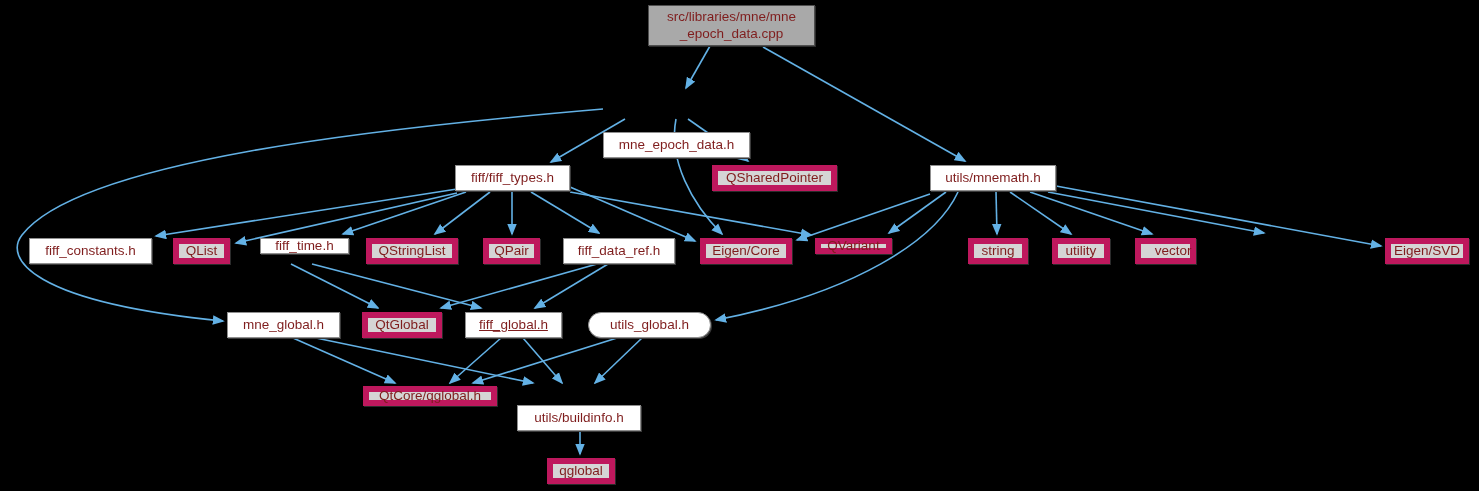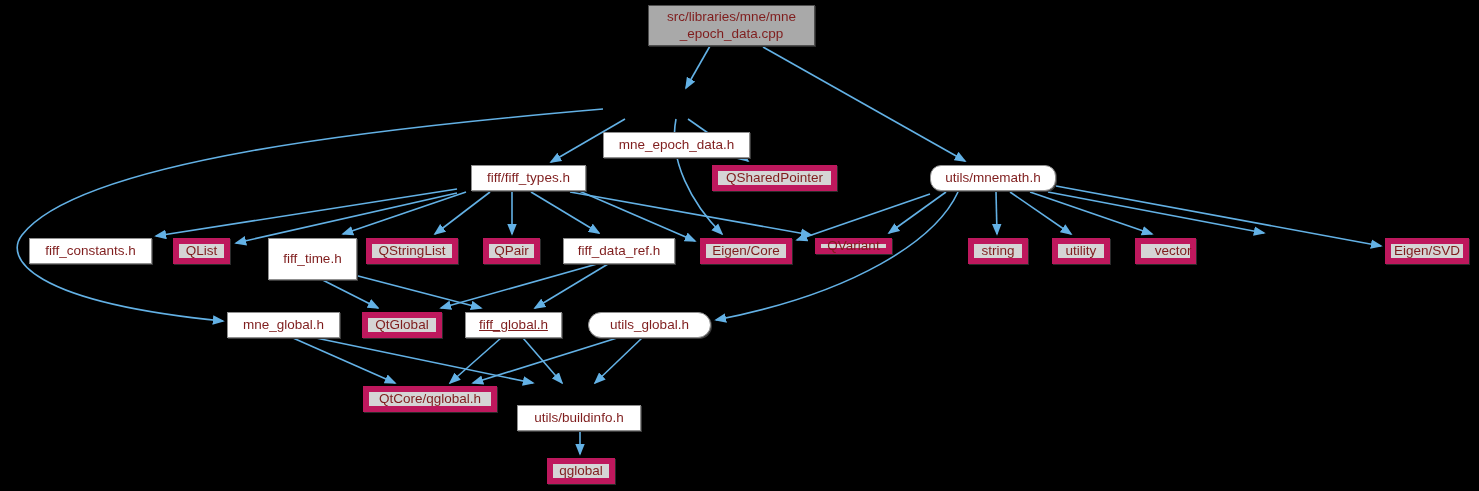--- a/index.html
+++ b/index.html
@@ -73,7 +73,7 @@
 <div class="node source" style="left: 648px; top: 5px; width: 167px; height: 41px;">src/libraries/mne/mne
 _epoch_data.cpp</div>
     <div class="node linked" style="left: 603px; top: 108px; width: 147px; height: 26px; margin-top: 24px;">mne_epoch_data.h</div>
-    <div class="node linked" style="left: 455px; top: 165px; width: 115px; height: 26px; margin-left: 16px;">fiff/fiff_types.h</div>
+    <div class="node linked" style="left: 455px; top: 165px; width: 115px; height: 26px;">fiff/fiff_types.h</div>
     <div class="node leaf" style="left: 712px; top: 165px; width: 125px; height: 26px;">QSharedPointer</div>
     <div class="node linked" style="left: 930px; top: 165px; width: 126px; height: 26px; border-radius: 11px;">utils/mnemath.h</div>
     <div class="node linked" style="left: 29px; top: 238px; width: 123px; height: 26px;">fiff_constants.h</div>

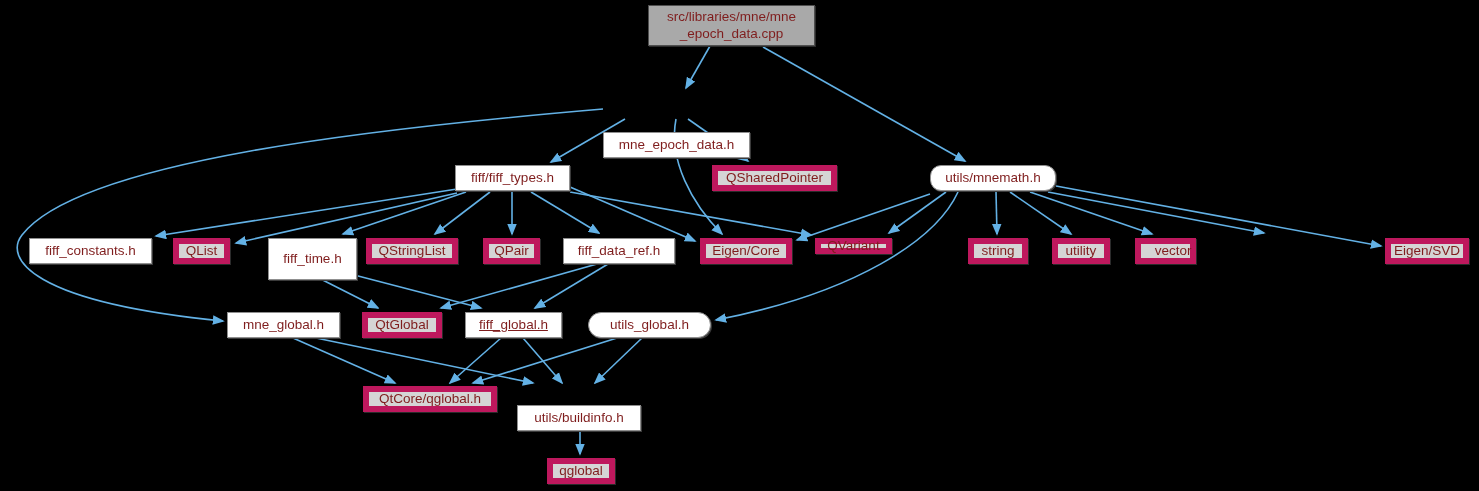--- a/index.html
+++ b/index.html
@@ -75,7 +75,7 @@
     <div class="node linked" style="left: 603px; top: 108px; width: 147px; height: 26px; margin-top: 24px;">mne_epoch_data.h</div>
     <div class="node linked" style="left: 455px; top: 165px; width: 115px; height: 26px;">fiff/fiff_types.h</div>
     <div class="node leaf" style="left: 712px; top: 165px; width: 125px; height: 26px;">QSharedPointer</div>
-    <div class="node linked" style="left: 930px; top: 165px; width: 126px; height: 26px; border-radius: 11px;">utils/mnemath.h</div>
+    <div class="node linked" style="left: 930px; top: 165px; width: 126px; height: 26px;">utils/mnemath.h</div>
     <div class="node linked" style="left: 29px; top: 238px; width: 123px; height: 26px;">fiff_constants.h</div>
     <div class="node leaf" style="left: 173px; top: 238px; width: 57px; height: 26px;">QList</div>
     <div class="node linked" style="left: 268px; top: 238px; width: 89px; height: 42px;">fiff_time.h</div>

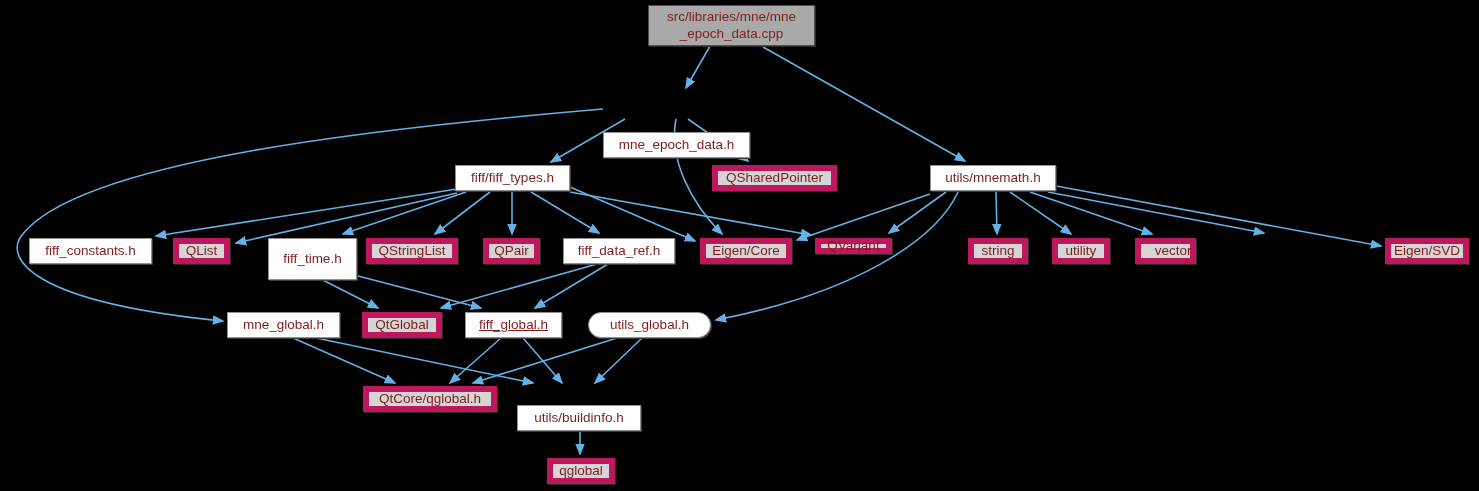--- a/index.html
+++ b/index.html
@@ -78,7 +78,7 @@
     <div class="node linked" style="left: 930px; top: 165px; width: 126px; height: 26px;">utils/mnemath.h</div>
     <div class="node linked" style="left: 29px; top: 238px; width: 123px; height: 26px;">fiff_constants.h</div>
     <div class="node leaf" style="left: 173px; top: 238px; width: 57px; height: 26px;">QList</div>
-    <div class="node linked" style="left: 268px; top: 238px; width: 89px; height: 42px;">fiff_time.h</div>
+    <div class="node linked" style="left: 260px; top: 238px; width: 89px; height: 16px;">fiff_time.h</div>
     <div class="node leaf" style="left: 366px; top: 238px; width: 92px; height: 26px;">QStringList</div>
     <div class="node leaf" style="left: 483px; top: 238px; width: 57px; height: 26px; text-align: right;">QPair</div>
     <div class="node linked" style="left: 563px; top: 238px; width: 112px; height: 26px;">fiff_data_ref.h</div>

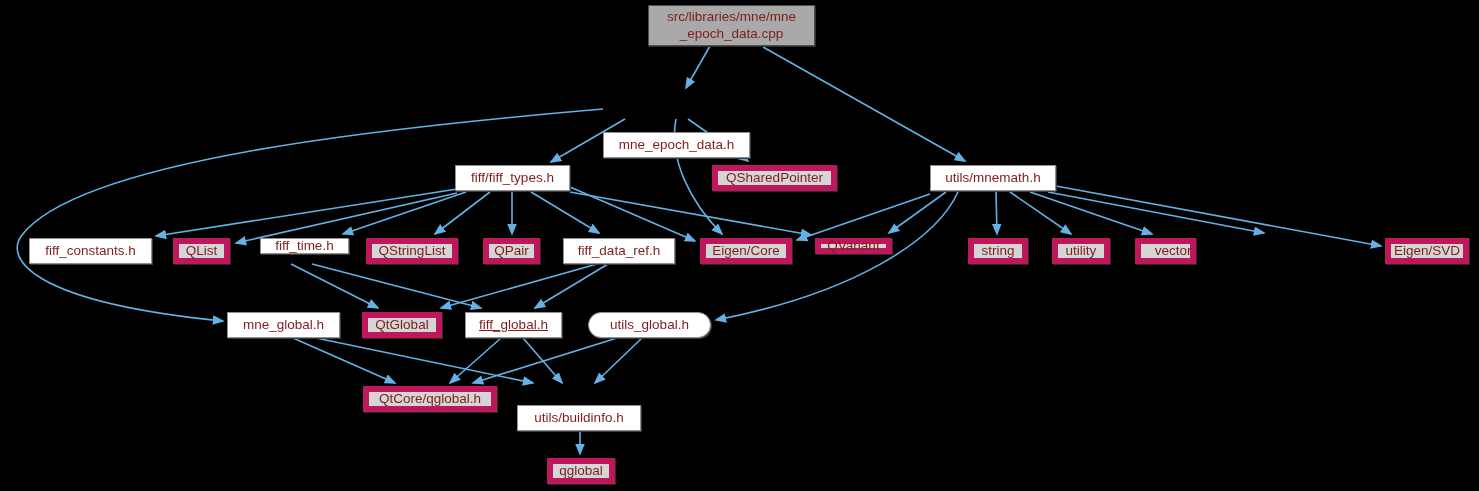--- a/index.html
+++ b/index.html
@@ -92,7 +92,7 @@
     <div class="node leaf" style="left: 362px; top: 312px; width: 80px; height: 26px;">QtGlobal</div>
     <div class="node linked" style="left: 465px; top: 312px; width: 97px; height: 26px; text-decoration: underline;">fiff_global.h</div>
     <div class="node linked" style="left: 588px; top: 312px; width: 123px; height: 26px; border-radius: 13px;">utils_global.h</div>
-    <div class="node leaf" style="left: 363px; top: 386px; width: 134px; height: 26px;">QtCore/qglobal.h</div>
+    <div class="node leaf" style="left: 363px; top: 386px; width: 134px; height: 20px;">QtCore/qglobal.h</div>
     <div class="node linked" style="left: 517px; top: 386px; width: 124px; height: 26px; margin-top: 19px;">utils/buildinfo.h</div>
     <div class="node leaf" style="left: 547px; top: 458px; width: 68px; height: 26px;">qglobal</div>
   </div>

